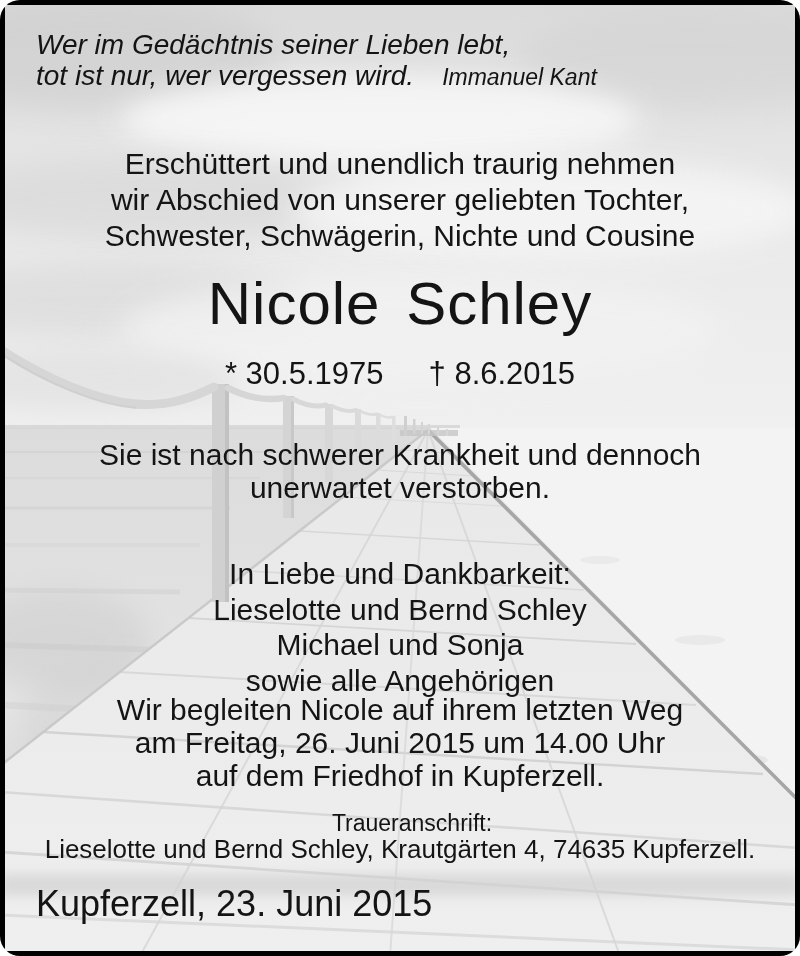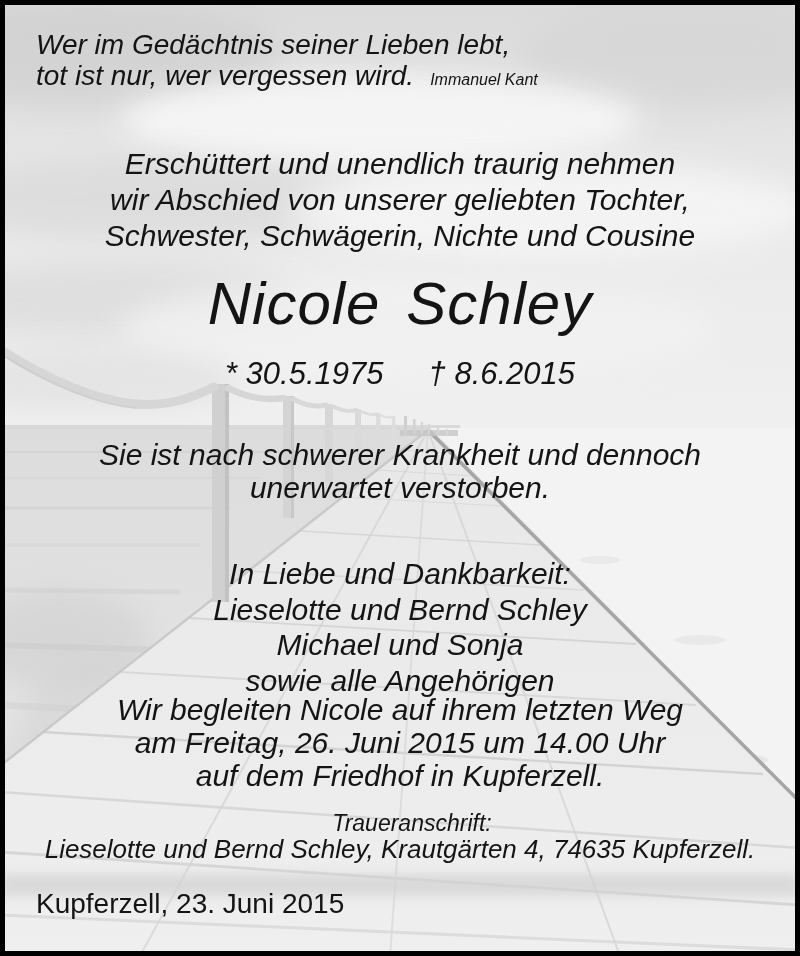--- a/index.html
+++ b/index.html
@@ -10,6 +10,7 @@
     background:#ededed;
     font-family:"Liberation Sans","DejaVu Sans",sans-serif;
     color:#141414;
+    border-radius:20px;
   }
   .bg{position:absolute;left:0;top:0;z-index:0;}
   .frame{

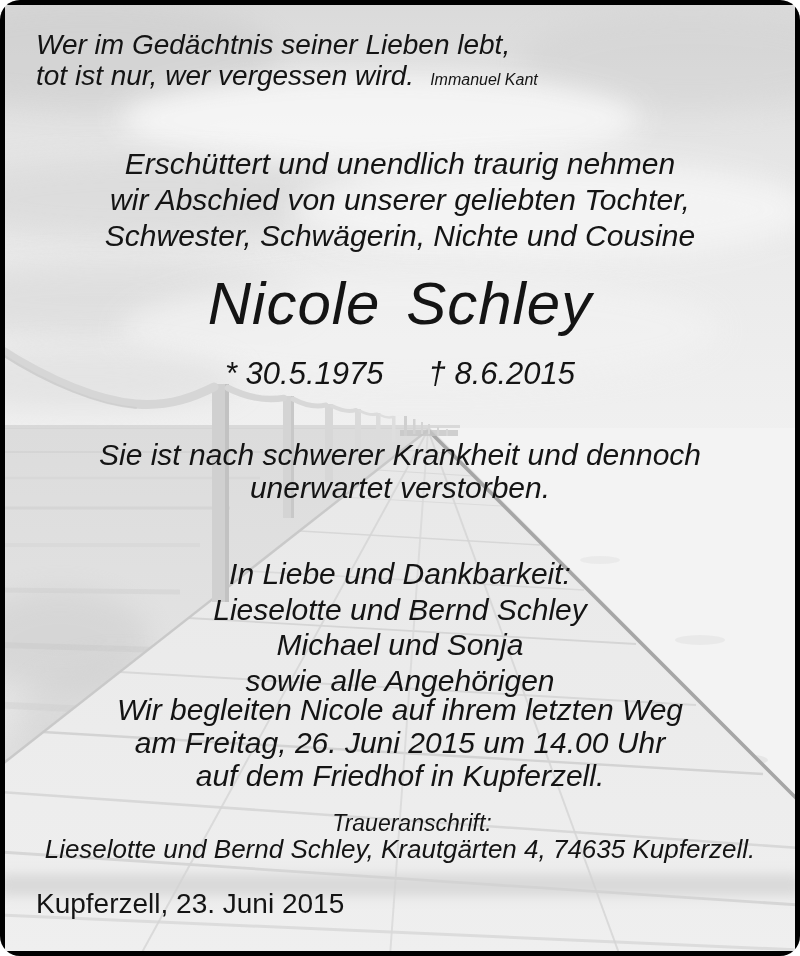--- a/index.html
+++ b/index.html
@@ -22,7 +22,7 @@
   .center{left:0;width:800px;text-align:center;font-style:italic;}
 
   .quote{left:36px;top:29px;font-style:italic;font-size:28px;line-height:31px;}
-  .quote .attr{font-size:16px;margin-left:16px;}
+  .quote .attr{font-size:23px;margin-left:28px;}
 
   .intro{top:146px;font-size:30px;line-height:36px;}
   .name{top:272px;font-size:60px;line-height:64px;font-weight:400;letter-spacing:1px;word-spacing:8px;margin:0;}

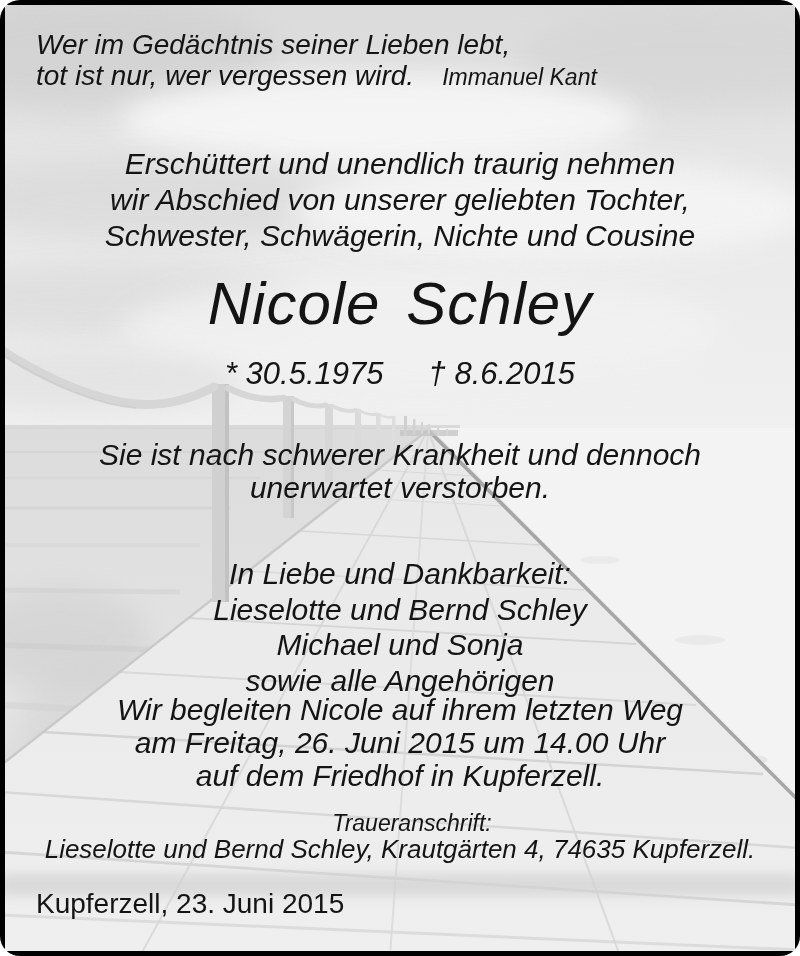--- a/index.html
+++ b/index.html
@@ -19,7 +19,7 @@
     pointer-events:none;
   }
   .txt{position:absolute;z-index:2;white-space:nowrap;}
-  .center{left:0;width:800px;text-align:center;font-style:italic;}
+  .center{left:0;width:800px;text-align:center;}
 
   .quote{left:36px;top:29px;font-style:italic;font-size:28px;line-height:31px;}
   .quote .attr{font-size:23px;margin-left:28px;}

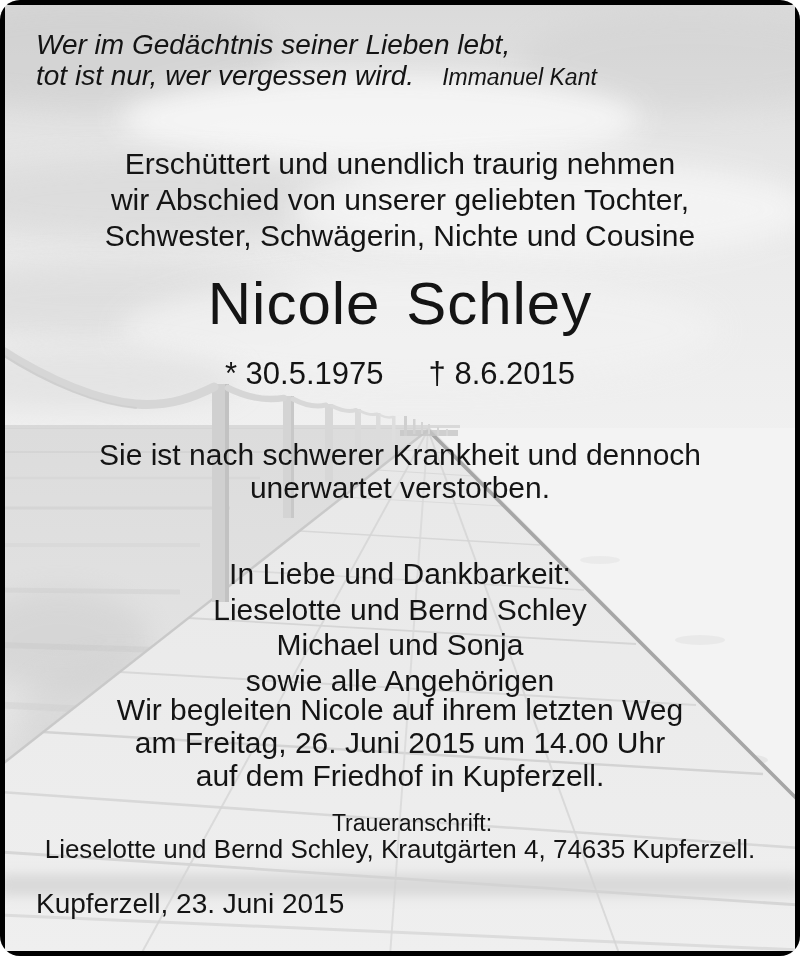--- a/index.html
+++ b/index.html
@@ -32,7 +32,7 @@
   .funeral{top:693px;font-size:30px;line-height:33px;}
   .addr-label{top:810px;font-size:23px;line-height:26px;margin-left:12px;}
   .addr-value{top:834px;font-size:26px;line-height:30px;}
-  .dateline{left:36px;top:888px;font-size:28px;line-height:32px;}
+  .dateline{left:36px;top:888px;font-size:36px;line-height:32px;}
 </style>
 </head>
 <body>

